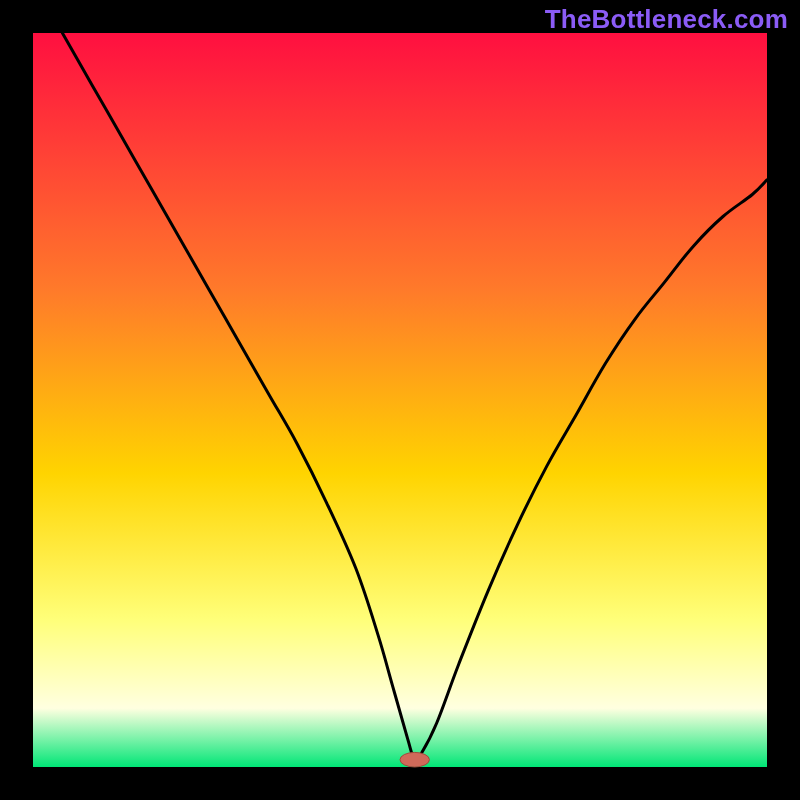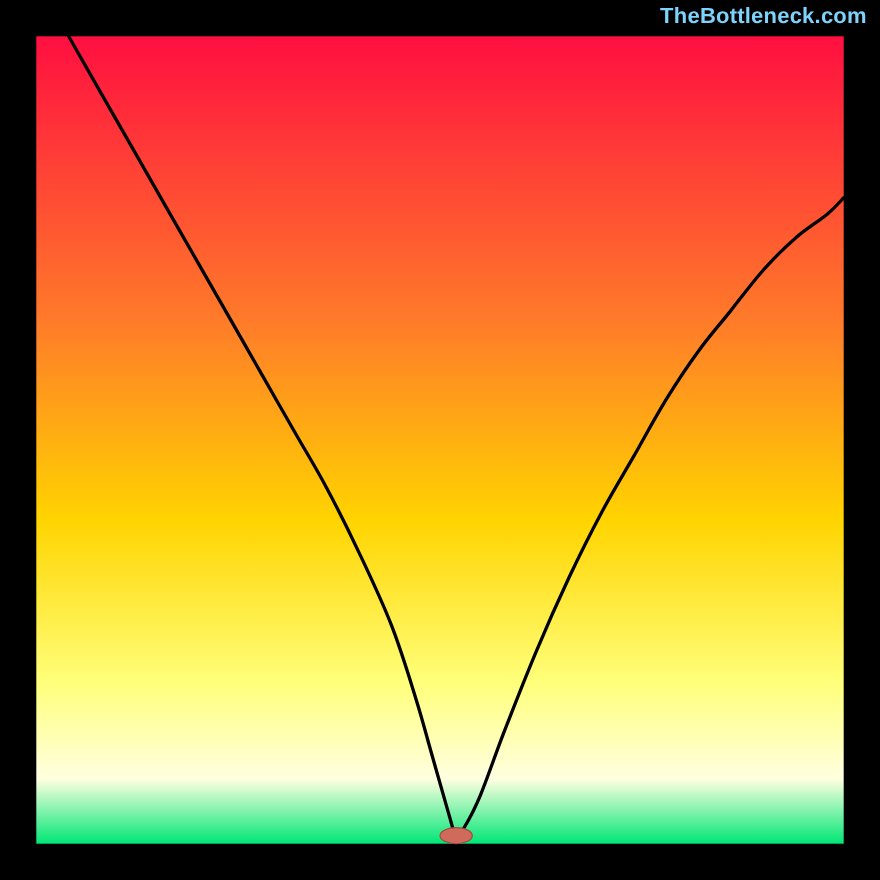--- a/index.html
+++ b/index.html
@@ -21,9 +21,9 @@
     top: 4px;
     right: 12px;
     font-family: Arial, Helvetica, sans-serif;
-    font-size: 20px;
+    font-size: 26px;
     font-weight: bold;
-    color: #7dd3fc;
+    color: #8b5cf6;
     letter-spacing: 0.2px;
     z-index: 5;
   }

